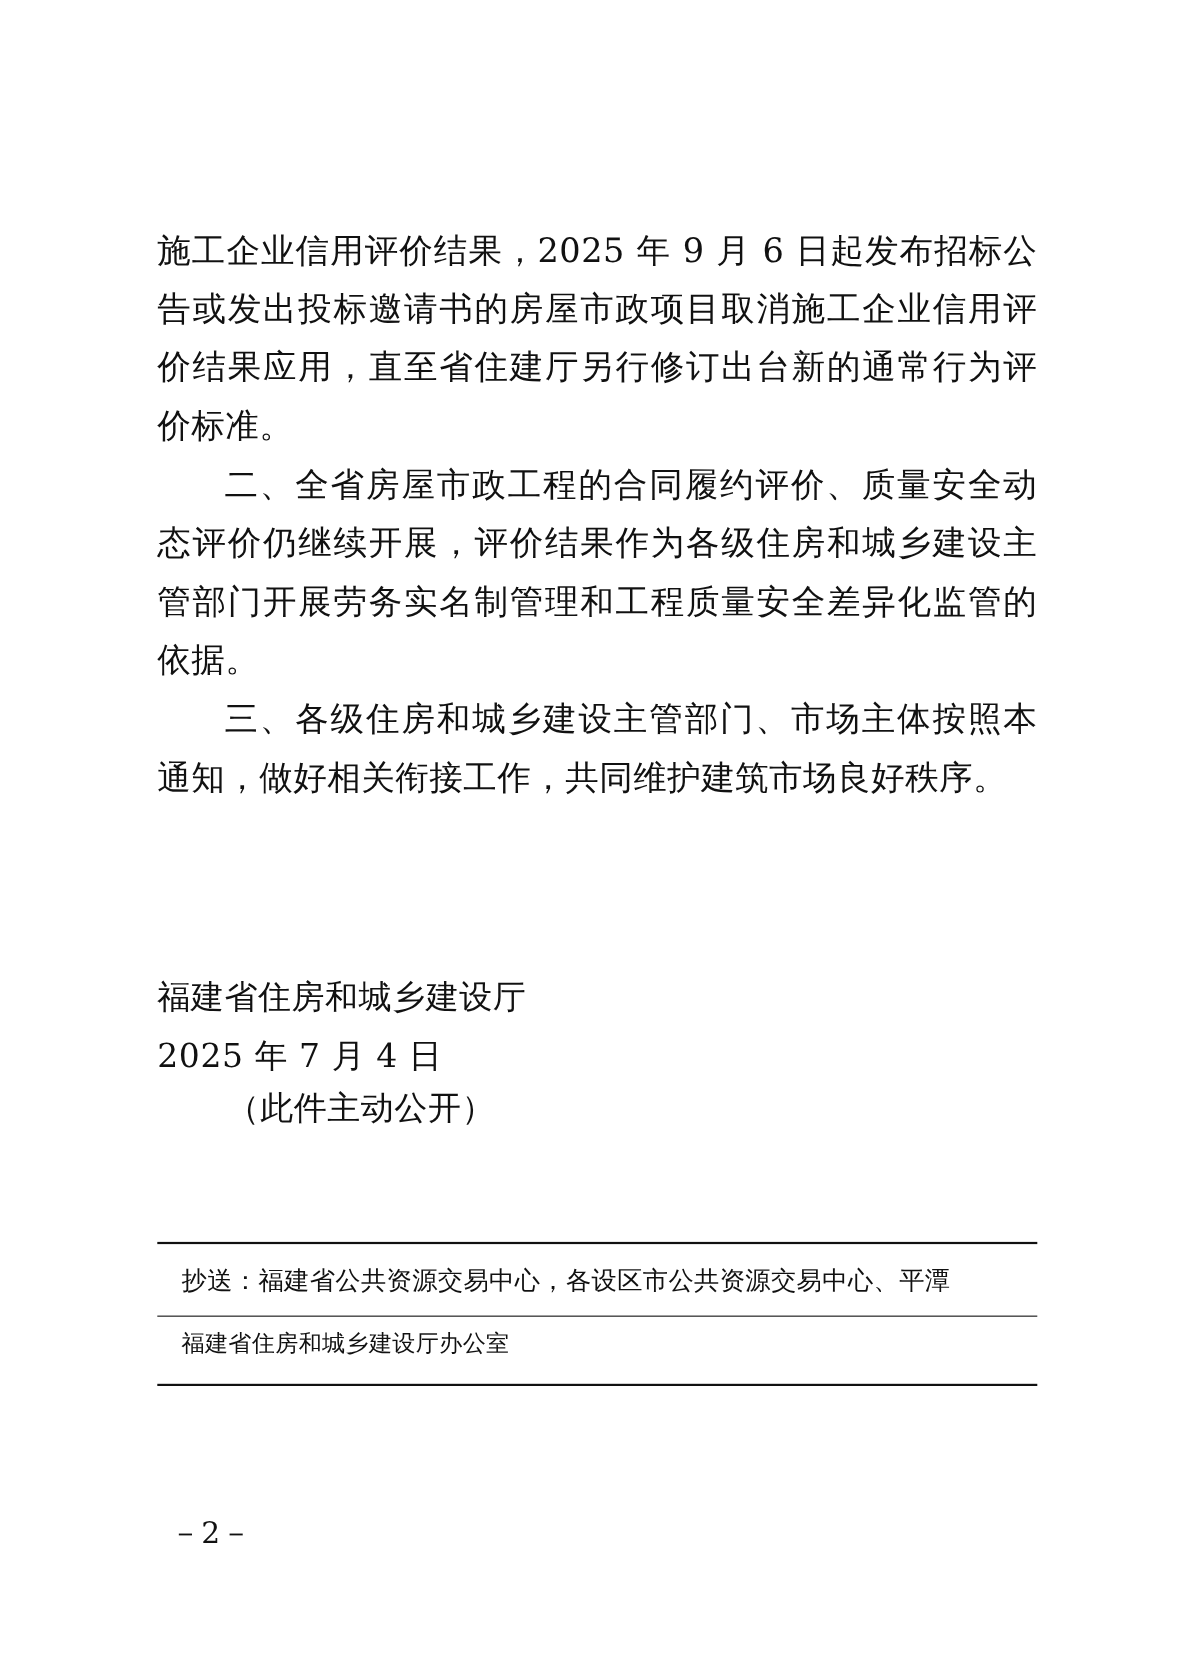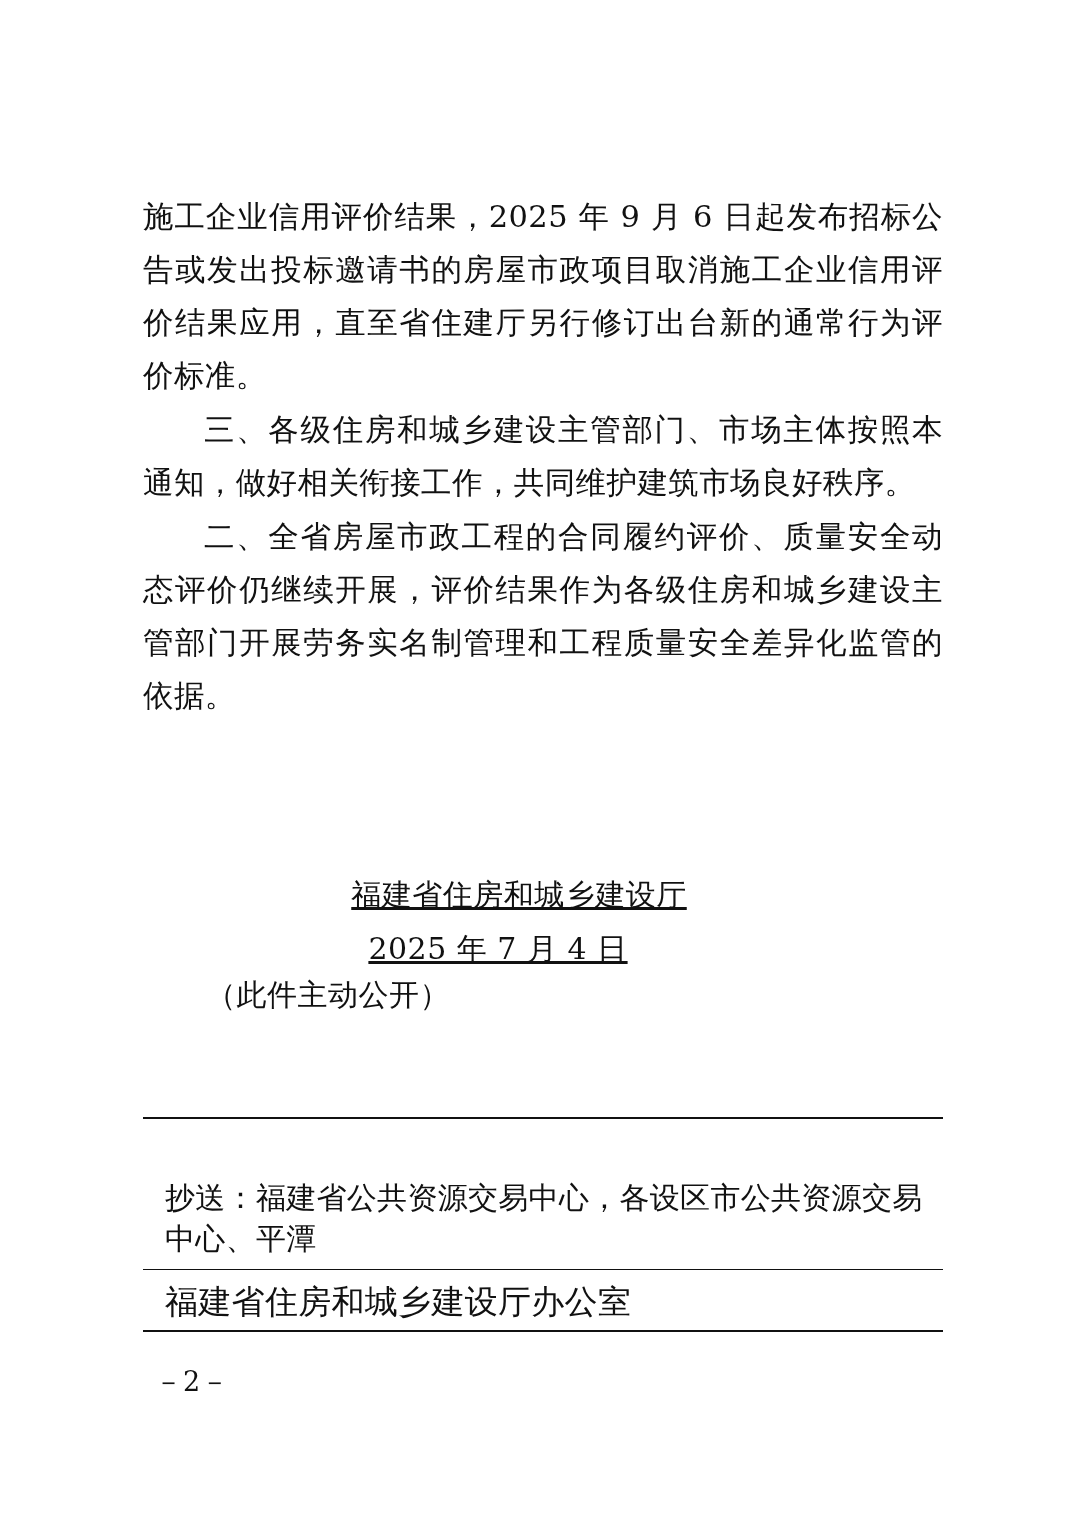--- a/index.html
+++ b/index.html
@@ -18,7 +18,7 @@
 
   .page {
     position: absolute;
-    left: 0; top: 0;
+    left: 0; top: 12px;
     width: 1080px;
     height: 1282px;
     box-sizing: border-box;

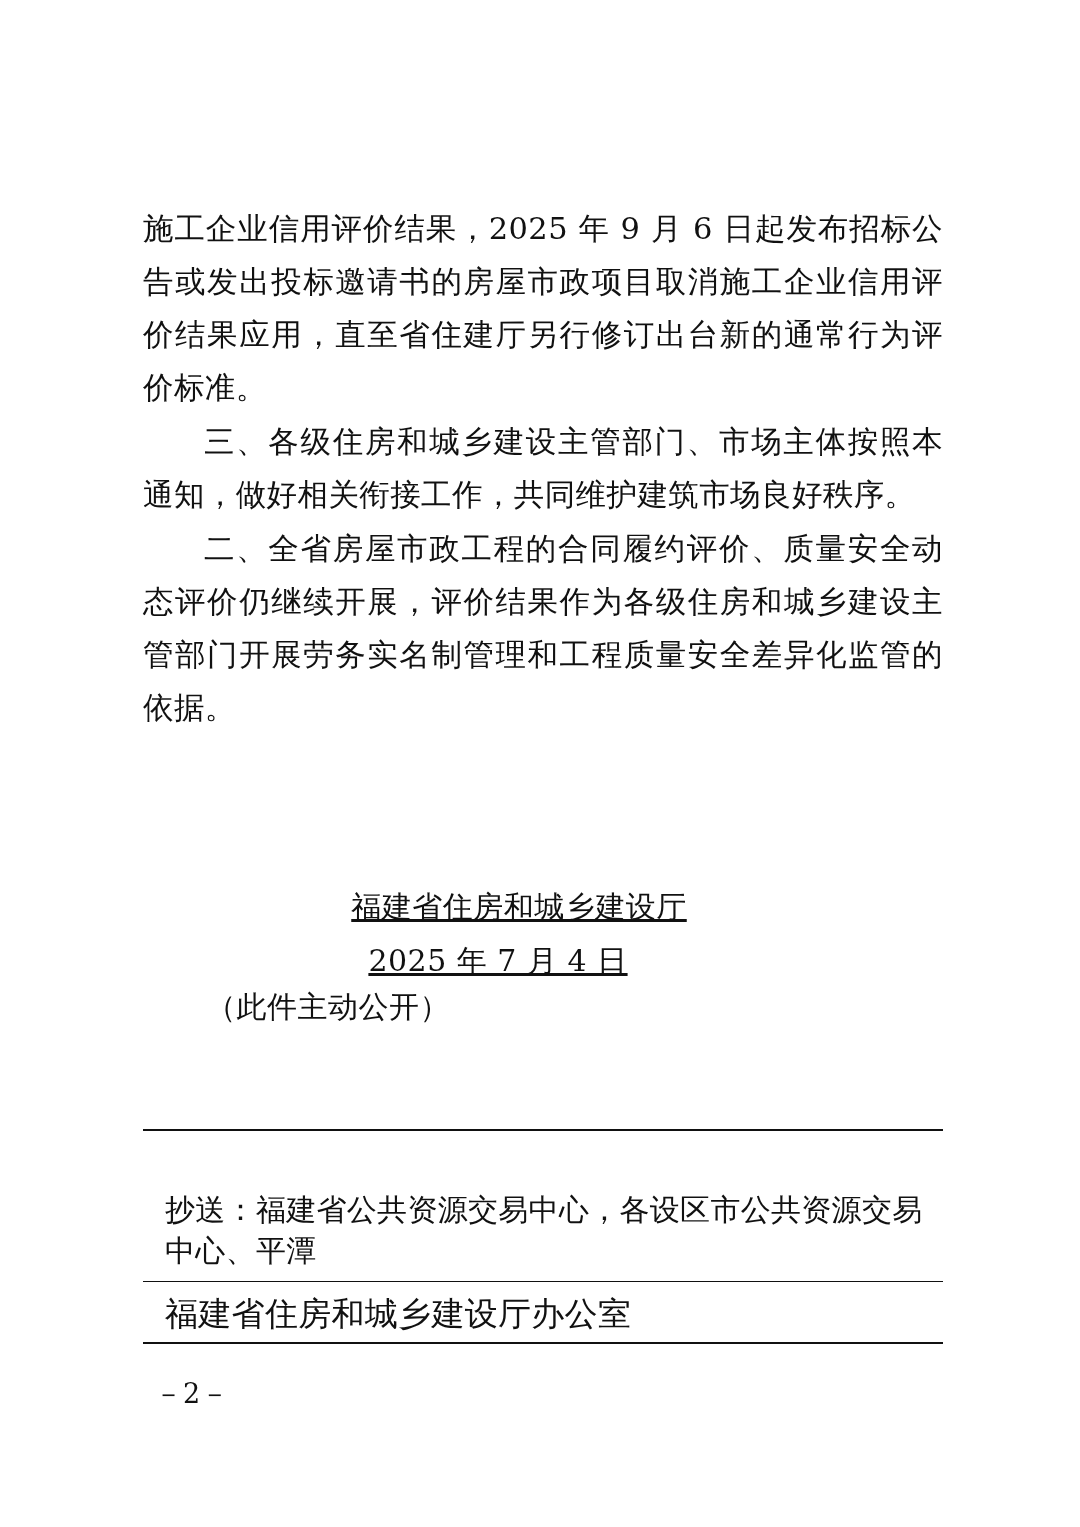--- a/index.html
+++ b/index.html
@@ -125,8 +125,8 @@
 
   <div class="body-area">
     <p class="para">施工企业信用评价结果，2025 年 9 月 6 日起发布招标公告或发出投标邀请书的房屋市政项目取消施工企业信用评价结果应用，直至省住建厅另行修订出台新的通常行为评价标准。</p>
+    <p class="para indent">二、全省房屋市政工程的合同履约评价、质量安全动态评价仍继续开展，评价结果作为各级住房和城乡建设主管部门开展劳务实名制管理和工程质量安全差异化监管的依据。</p>
     <p class="para indent">三、各级住房和城乡建设主管部门、市场主体按照本通知，做好相关衔接工作，共同维护建筑市场良好秩序。</p>
-    <p class="para indent">二、全省房屋市政工程的合同履约评价、质量安全动态评价仍继续开展，评价结果作为各级住房和城乡建设主管部门开展劳务实名制管理和工程质量安全差异化监管的依据。</p>
   </div>
 
   <div class="signature">

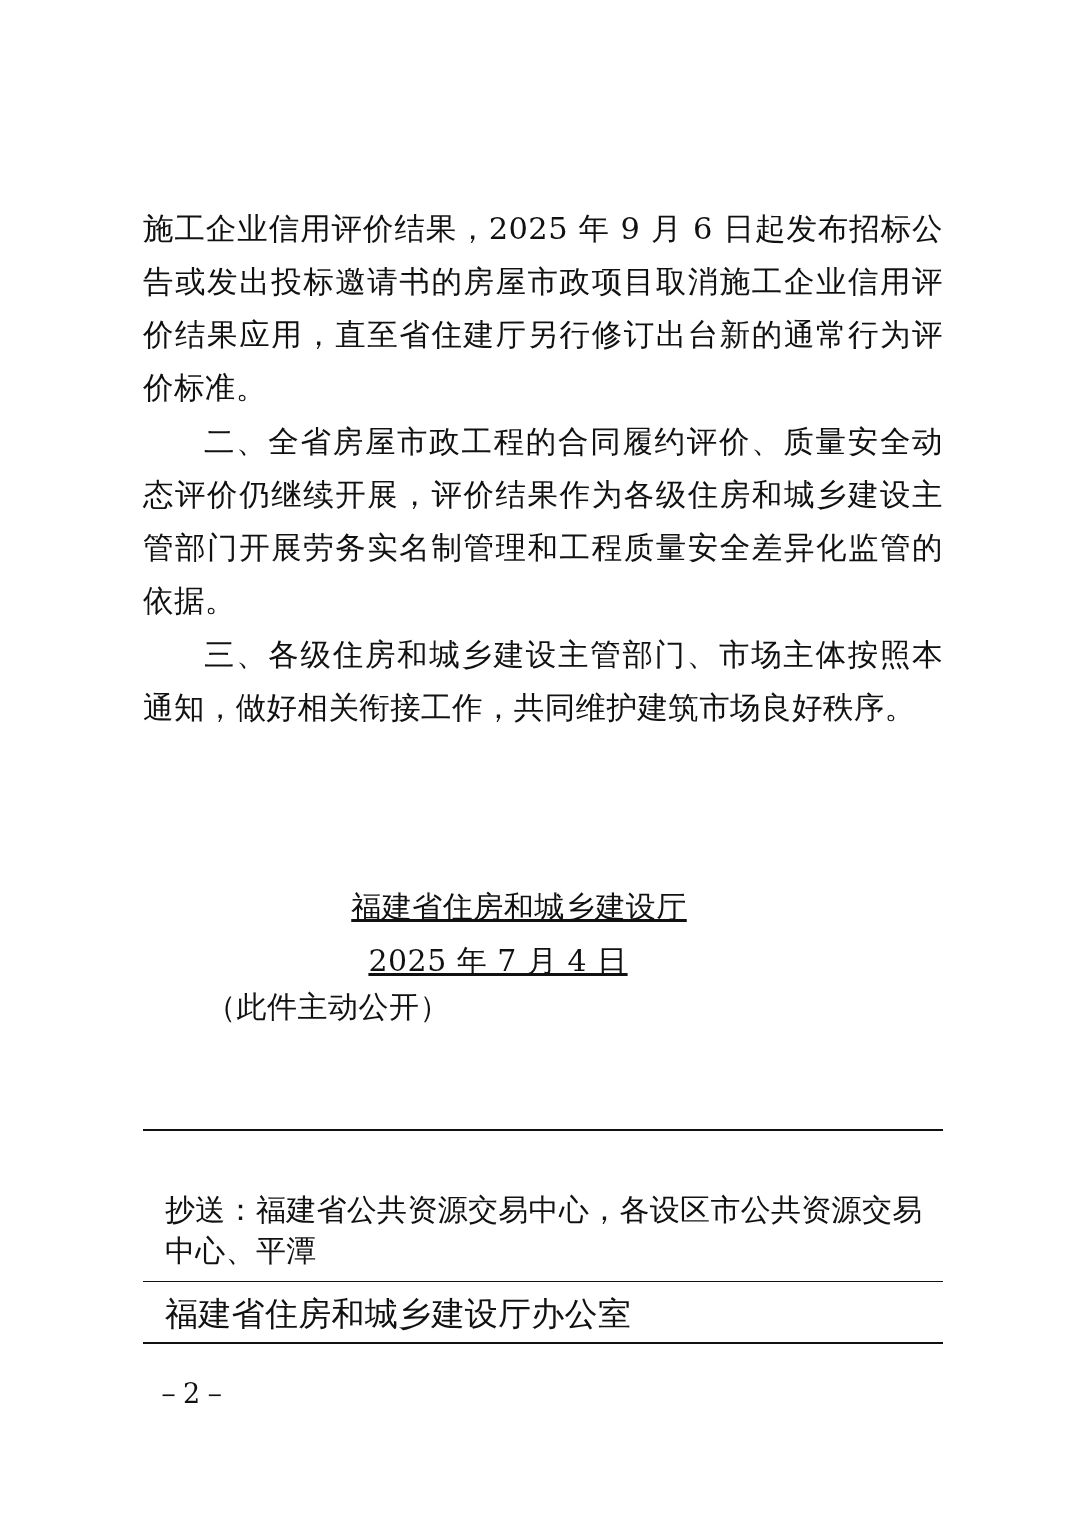--- a/index.html
+++ b/index.html
@@ -50,10 +50,9 @@
     left: 143px;
     top: 868px;
     width: 800px;
-    text-align: center;
+    text-align: left;
     padding-right: 48px;
     box-sizing: border-box;
-    text-decoration: underline;
   }
   .sign-line {
     font-size: 30px;

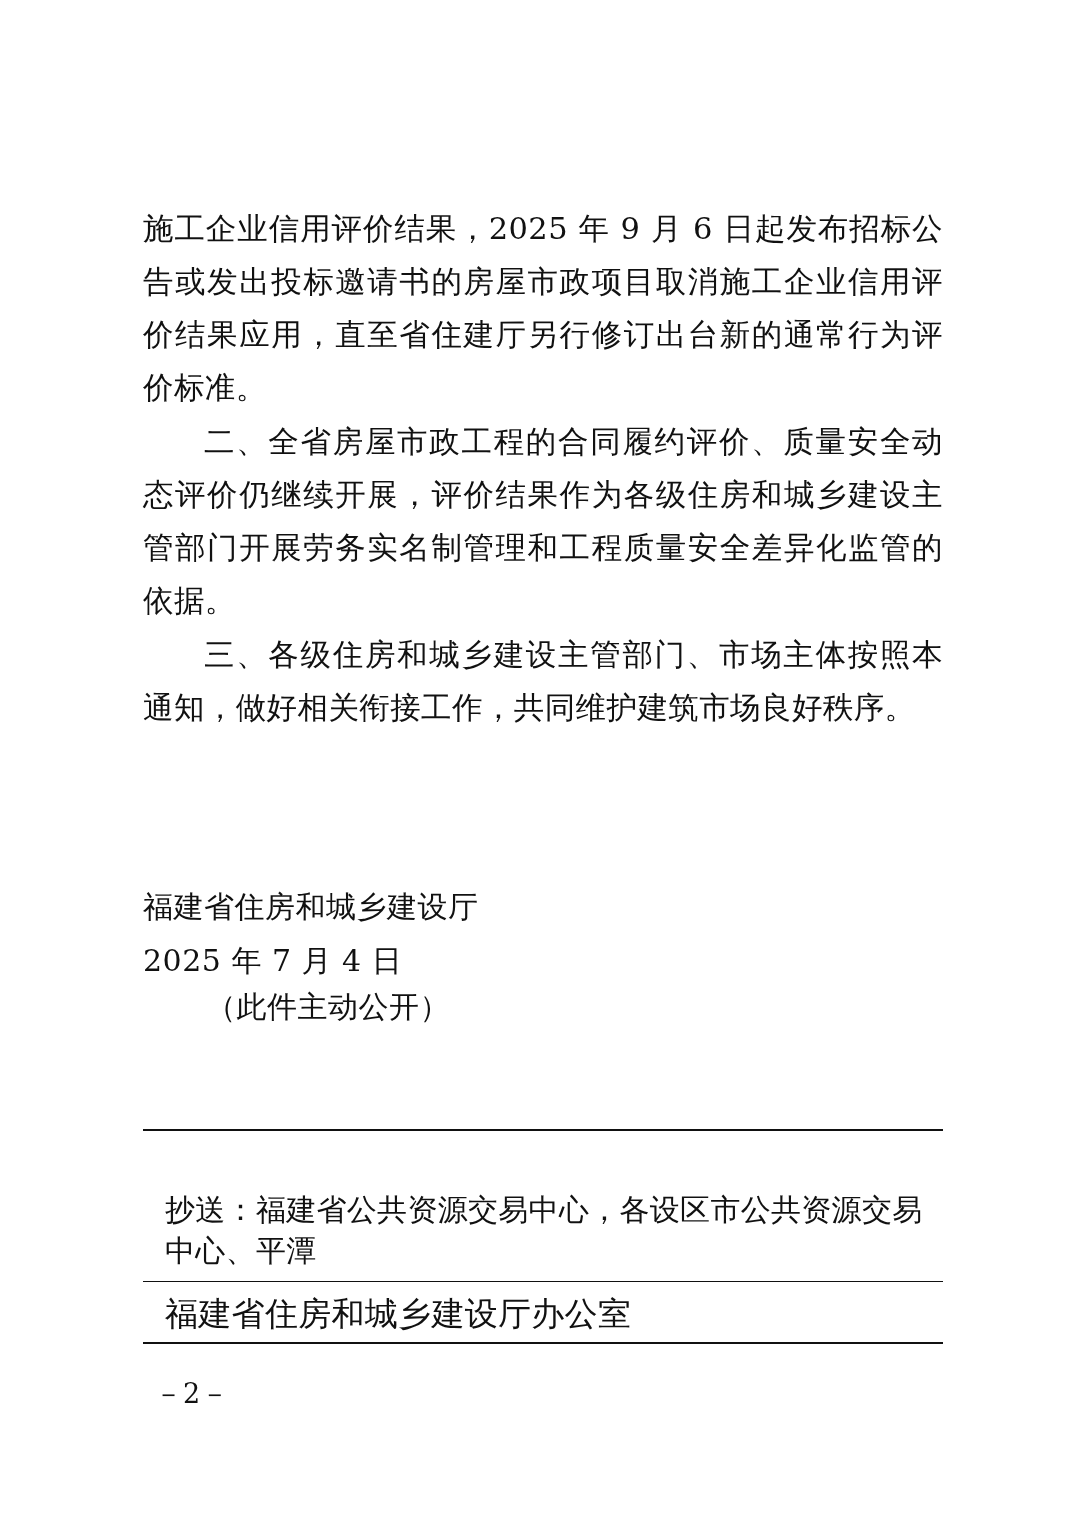--- a/index.html
+++ b/index.html
@@ -87,10 +87,9 @@
   }
   .cc-row {
     padding: 14px 0 10px 0;
-    font-size: 30px;
+    font-size: 23px;
     line-height: 41px;
     letter-spacing: 0.3px;
-    margin-top: 44px;
   }
   .cc-label-line {
     display: block;

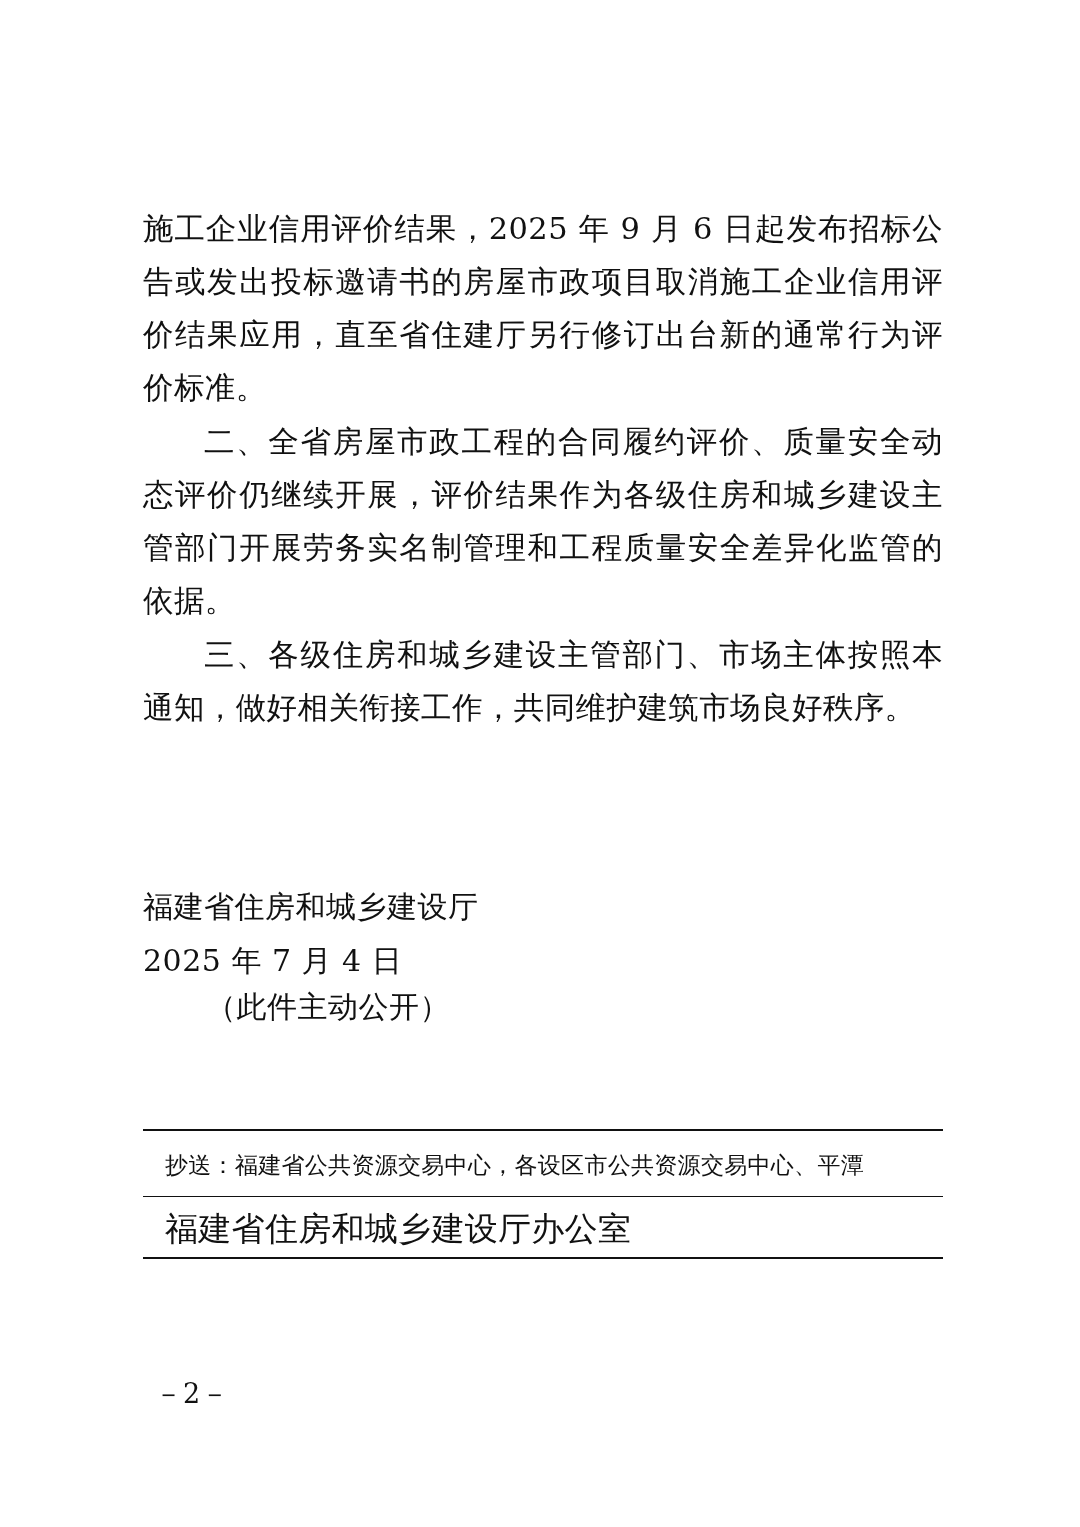--- a/index.html
+++ b/index.html
@@ -103,8 +103,8 @@
   .issuer-row {
     display: flex;
     align-items: baseline;
-    padding: 10px 22px 5px 22px;
-    font-size: 33px;
+    padding: 10px 22px 23px 22px;
+    font-size: 21px;
     letter-spacing: 0.3px;
   }
 

